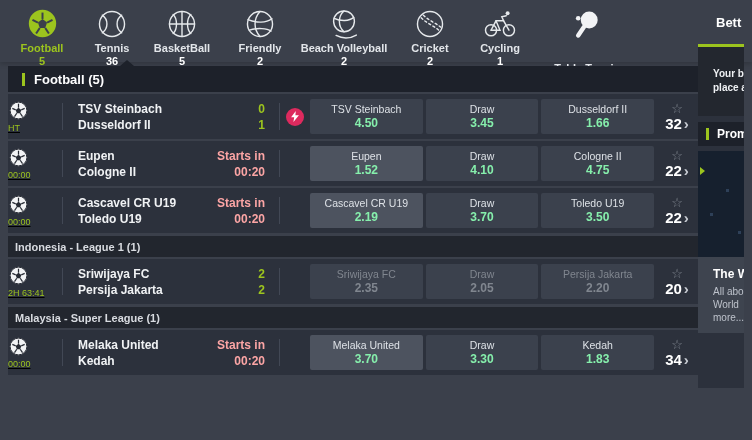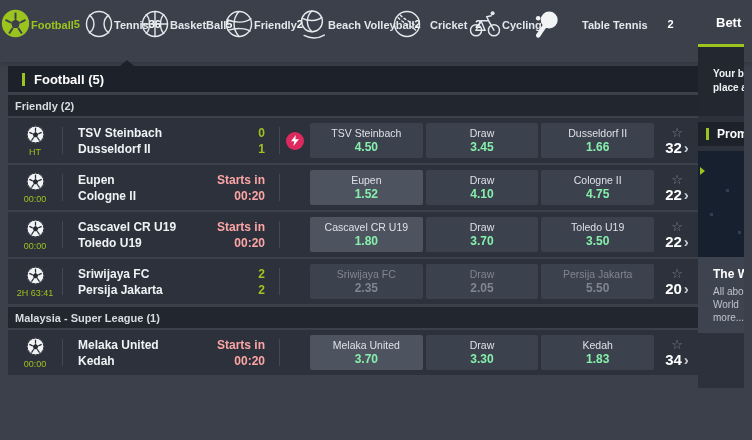--- a/index.html
+++ b/index.html
@@ -14,7 +14,7 @@
     height:62px; display:flex; align-items:flex-start; padding-top:7px;
     box-shadow:0 2px 5px rgba(0,0,0,.18);
   }
-  .nav-item { display:flex; flex-direction:row; align-items:center; cursor:pointer; padding-top:1px; }
+  .nav-item { display:flex; flex-direction:column; align-items:center; cursor:pointer; padding-top:1px; }
   .nav-item .ico { height:31px; display:flex; align-items:center; justify-content:center; }
   .nav-item .lbl { font-size:11px; color:#e3e6ea; margin-top:3px; font-weight:600; white-space:nowrap; }
   .nav-item .cnt { font-size:11px; color:#ffffff; font-weight:bold; margin-top:1px; }

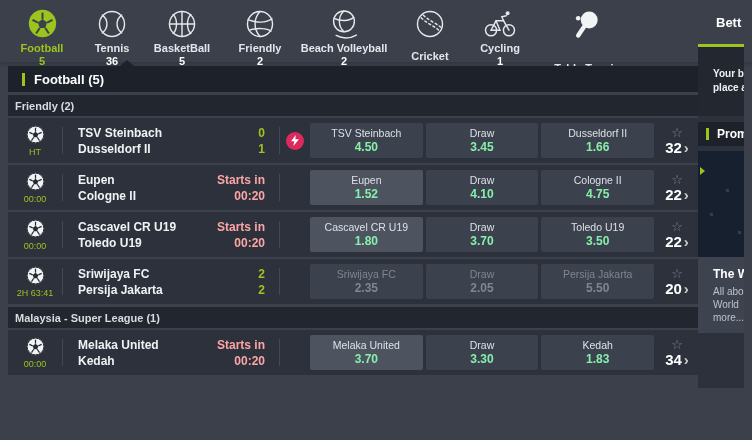--- a/index.html
+++ b/index.html
@@ -167,7 +167,7 @@
       <div class="lbl">Beach Volleyball</div>
       <div class="cnt">2</div>
     </div>
-    <div class="nav-item" style="width: 76px; gap: 8px;">
+    <div class="nav-item" style="width: 76px;">
       <span class="ico">
         <svg width="30" height="30" viewBox="0 0 34 34">
           <g stroke="#e6e9ec" stroke-width="1.6" fill="none" stroke-linecap="round">

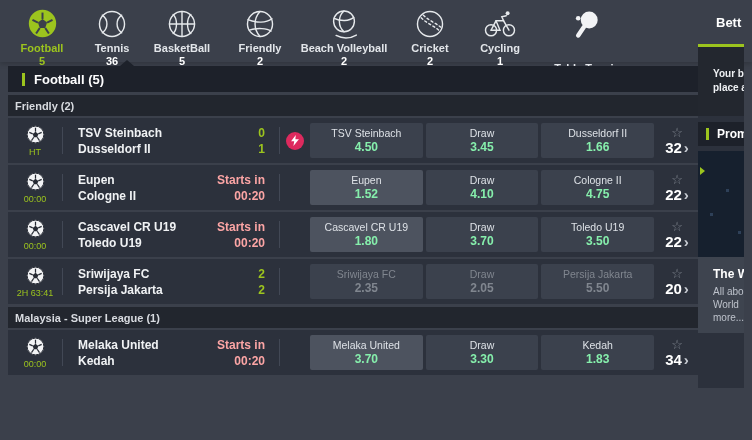--- a/index.html
+++ b/index.html
@@ -216,7 +216,6 @@
     <span class="t">Football (5)</span>
   </div>
   <div>
-      <div class="group-header">Friendly (2)</div>
       <div class="match-row">
         <div class="col-icon">
           <span class="ball"><svg width="21" height="21" viewBox="0 0 34 34">

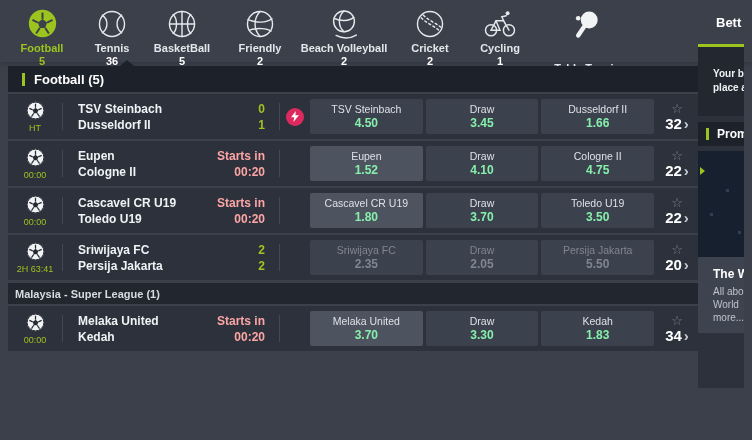--- a/index.html
+++ b/index.html
@@ -39,7 +39,7 @@
   .match-row {
     height:45px; background:#2c313c; margin-top:2px; display:flex; align-items:center; cursor:pointer;
   }
-  .col-icon { width:54px; display:flex; flex-direction:column; align-items:center; justify-content:center; }
+  .col-icon { width:54px; display:flex; flex-direction:column; align-items:flex-start; justify-content:center;text-decoration:underline; }
   .col-icon .ball { height:21px; }
   .col-icon .status { font-size:9px; color:#9cc41e; margin-top:2px; white-space:nowrap; }
   .vdiv { width:1px; height:27px; background:#424855; }

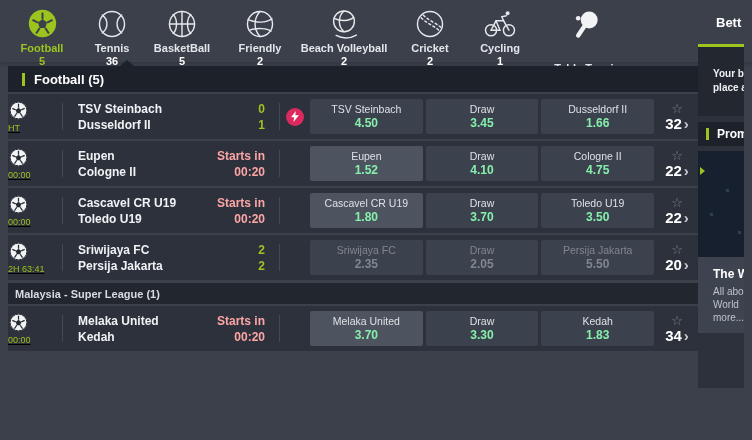--- a/index.html
+++ b/index.html
@@ -347,7 +347,7 @@
         <div class="col-odds">
           <div class="odd hl">
             <div class="nm">Cascavel CR U19</div>
-            <div class="vl">1.80</div>
+            <div class="vl">2.19</div>
           </div>
           <div class="odd">
             <div class="nm">Draw</div>

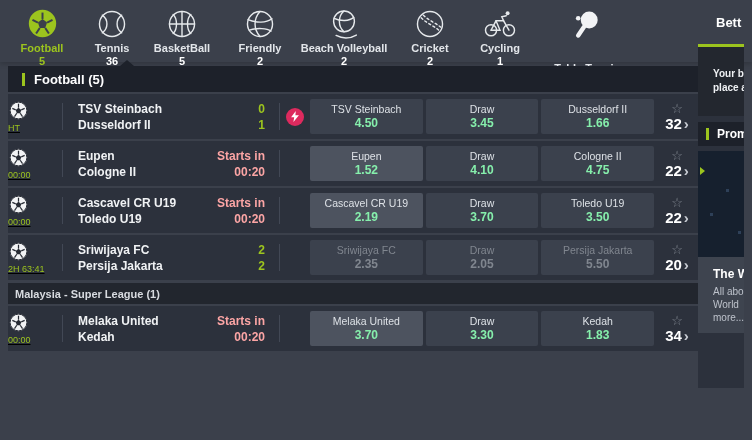--- a/index.html
+++ b/index.html
@@ -363,6 +363,7 @@
           <div class="mk"><span>22</span><span class="chev">›</span></div>
         </div>
       </div>
+      <div class="group-header">Indonesia - League 1 (1)</div>
       <div class="match-row row-dimmed">
         <div class="col-icon">
           <span class="ball"><svg width="21" height="21" viewBox="0 0 34 34">

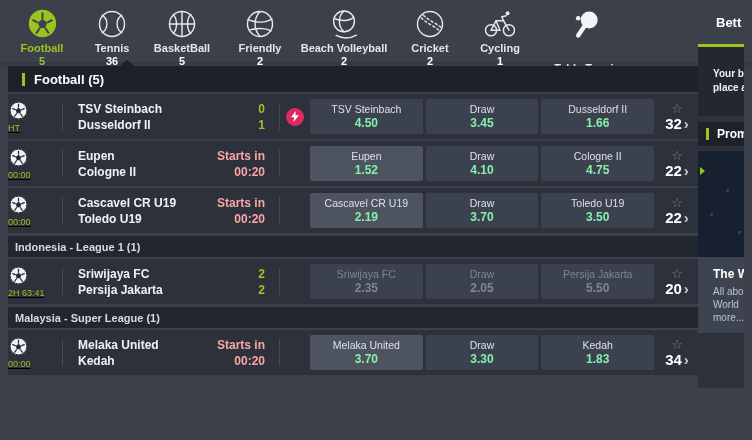--- a/index.html
+++ b/index.html
@@ -403,7 +403,7 @@
           </div>
           <div class="odd">
             <div class="nm">Persija Jakarta</div>
-            <div class="vl">5.50</div>
+            <div class="vl">2.20</div>
           </div>
         </div>
         <div class="markets">

